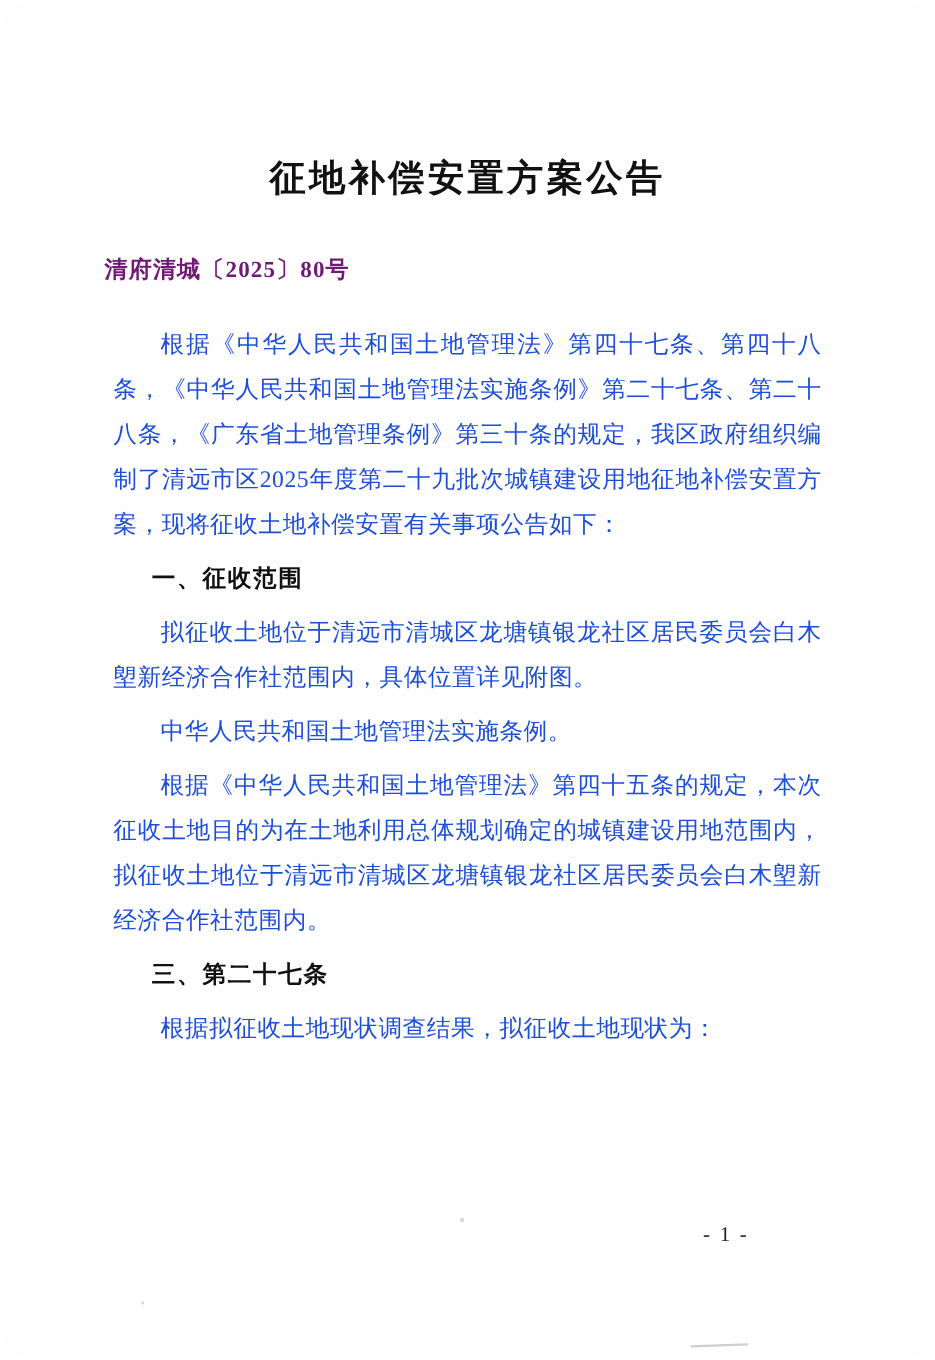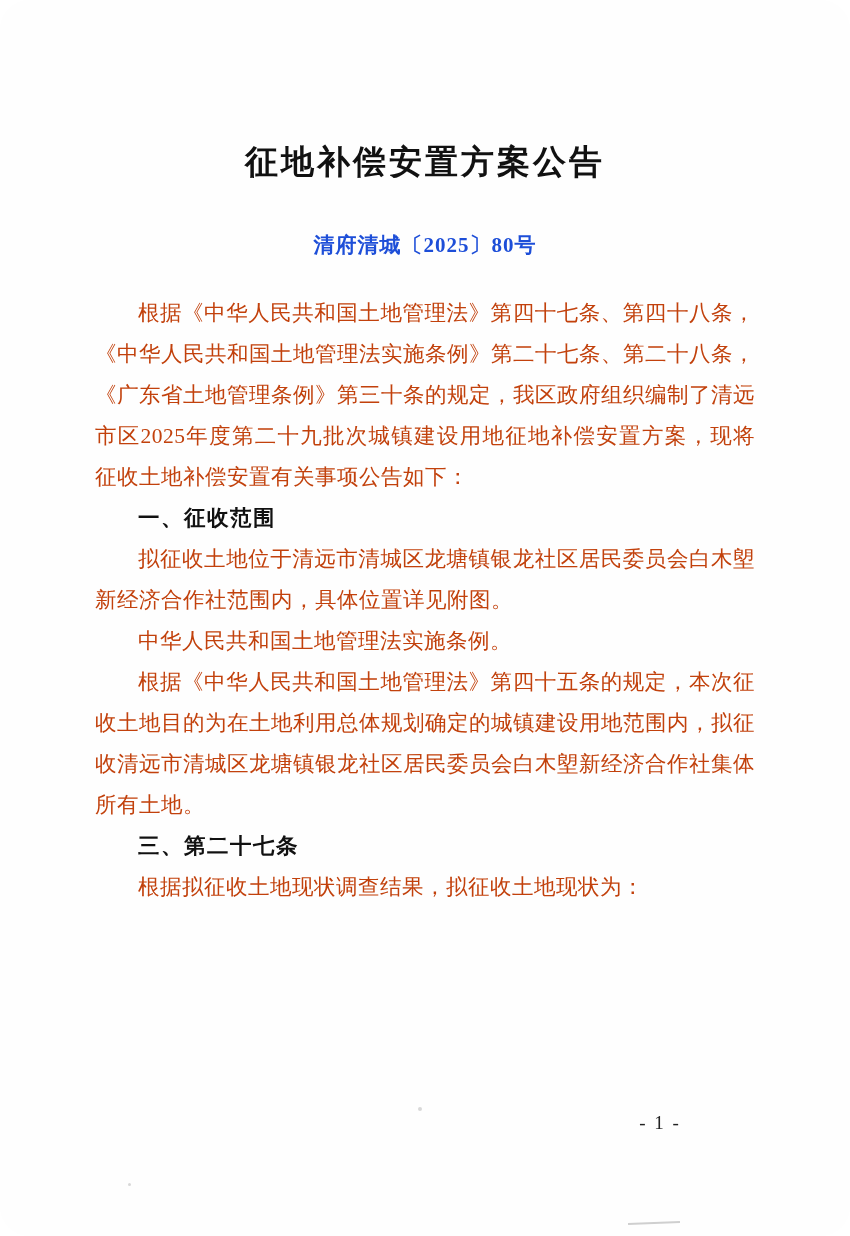--- a/index.html
+++ b/index.html
@@ -41,12 +41,12 @@
   }
   .doc-number {
     margin-top: 46px;
-    text-align: center;
+    text-align: left;
     font-size: 21px;
     letter-spacing: 1px;
     font-weight: bold;
     font-family: "Liberation Serif", "DejaVu Serif", serif;
-    color: #1d4ed8;
+    color: #701a75;
   }
   .body-block {
     margin-top: 34px;

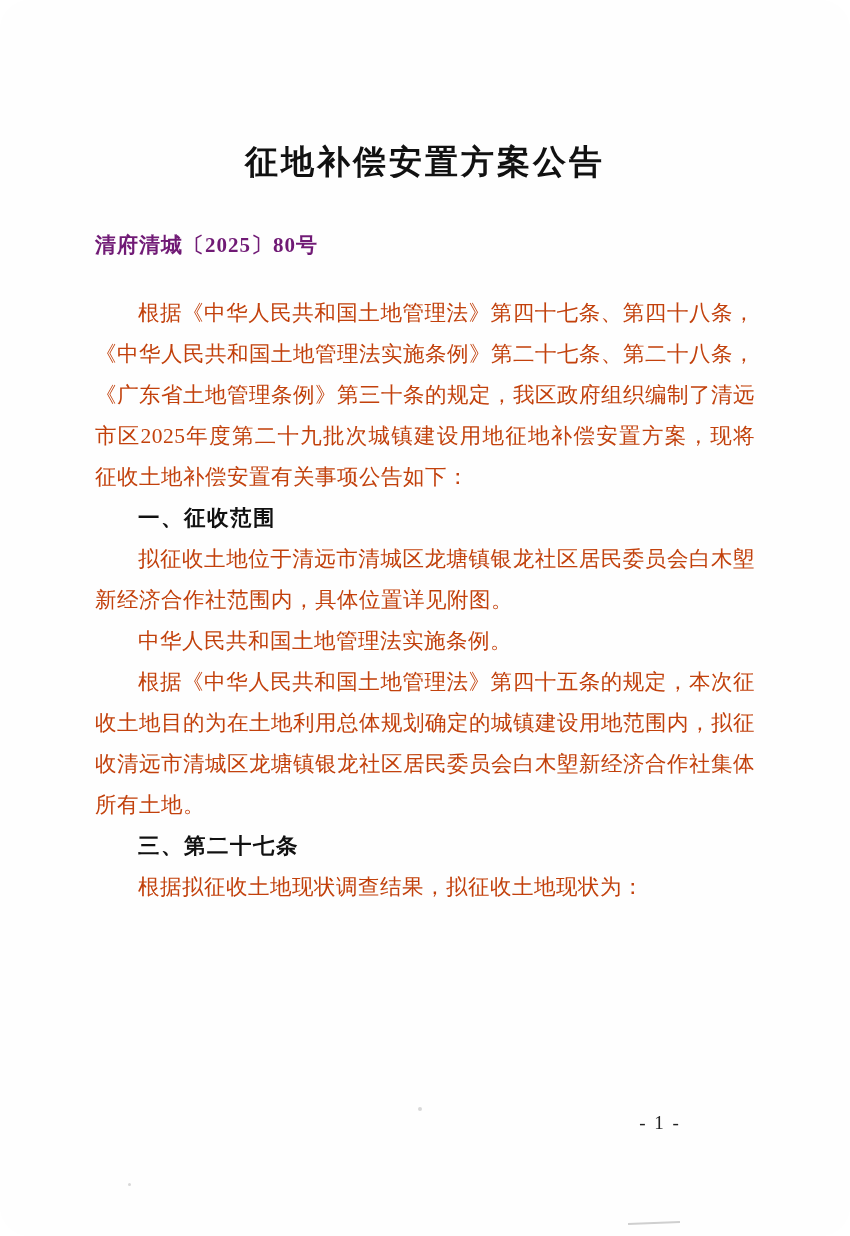--- a/index.html
+++ b/index.html
@@ -52,14 +52,14 @@
     margin-top: 34px;
   }
   p.para {
-    margin: 0;
+    margin: 8px;
     font-size: 21.5px;
     line-height: 41px;
     text-align: justify;
     text-justify: inter-ideograph;
     text-indent: 2em;
     letter-spacing: 0.5px;
-    color: #c2410c;
+    color: #1d4ed8;
   }
   p.heading {
     margin: 0;

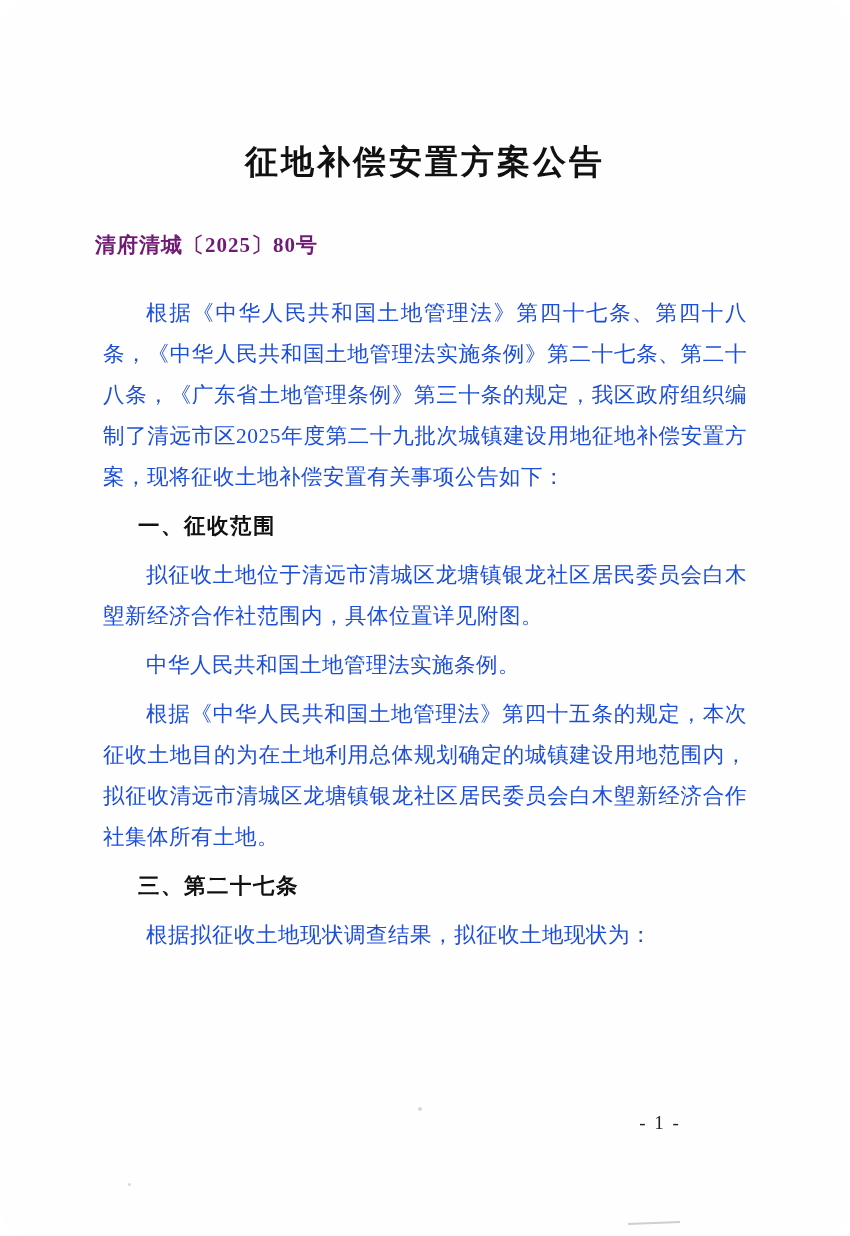--- a/index.html
+++ b/index.html
@@ -117,7 +117,7 @@
       <p class="heading">一、征收范围</p>
       <p class="para">拟征收土地位于清远市清城区龙塘镇银龙社区居民委员会白木塱新经济合作社范围内，具体位置详见附图。</p>
       <p class="para">中华人民共和国土地管理法实施条例。</p>
-      <p class="para">根据《中华人民共和国土地管理法》第四十五条的规定，本次征收土地目的为在土地利用总体规划确定的城镇建设用地范围内，拟征收清远市清城区龙塘镇银龙社区居民委员会白木塱新经济合作社集体所有土地。</p>
+      <p class="para">根据《中华人民共和国土地管理法》第四十五条的规定，本次征收土地目的为在土地利用总体规划确定的城镇建设用地范围内，拟征收土地位于清远市清城区龙塘镇银龙社区居民委员会白木塱新经济合作社范围内。</p>
       <p class="heading">三、第二十七条</p>
       <p class="para">根据拟征收土地现状调查结果，拟征收土地现状为：</p>
     </div>

